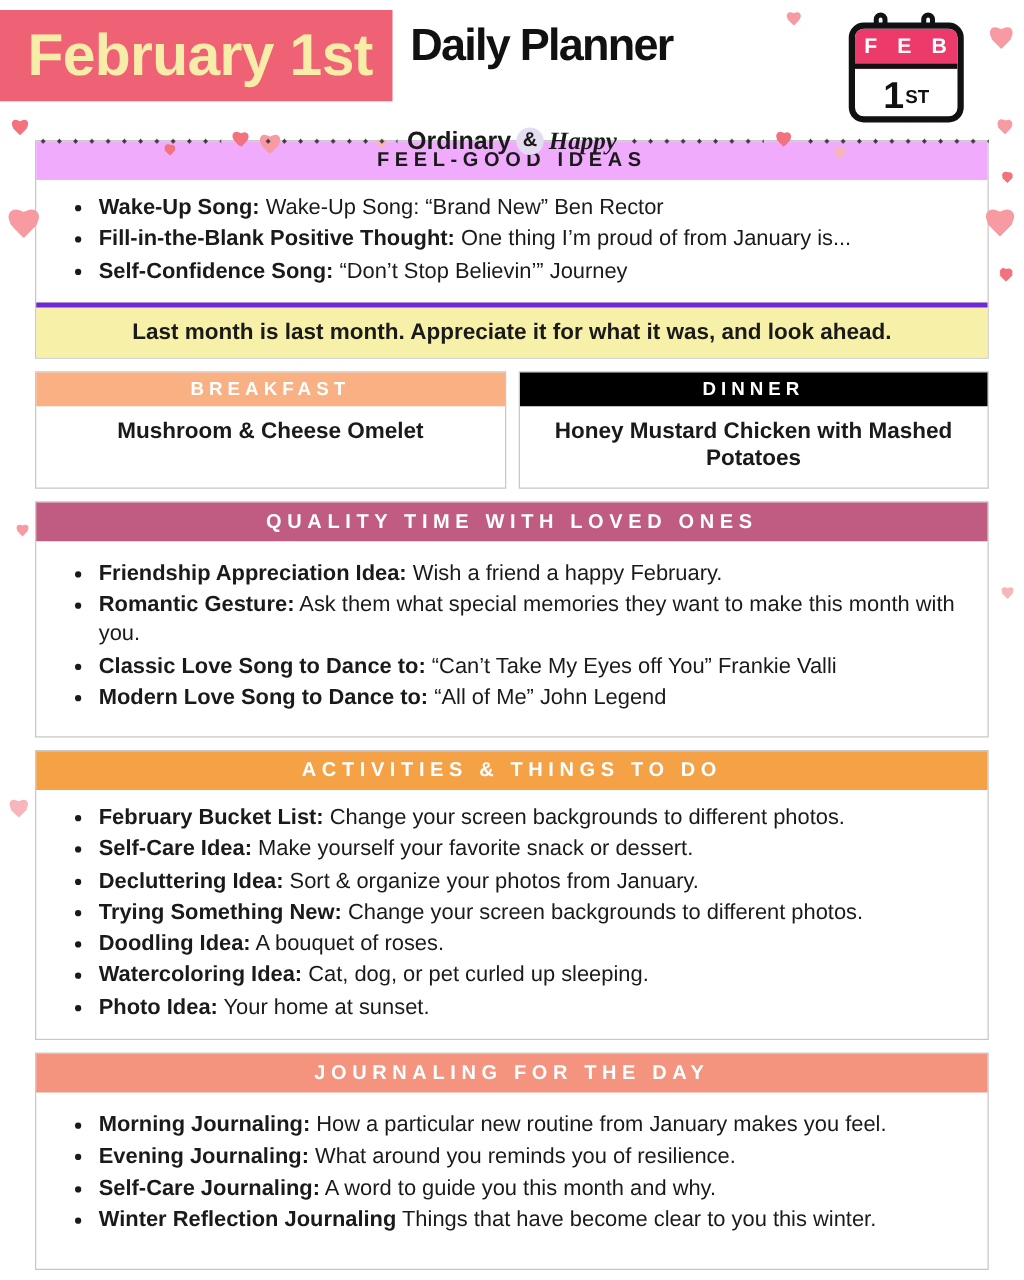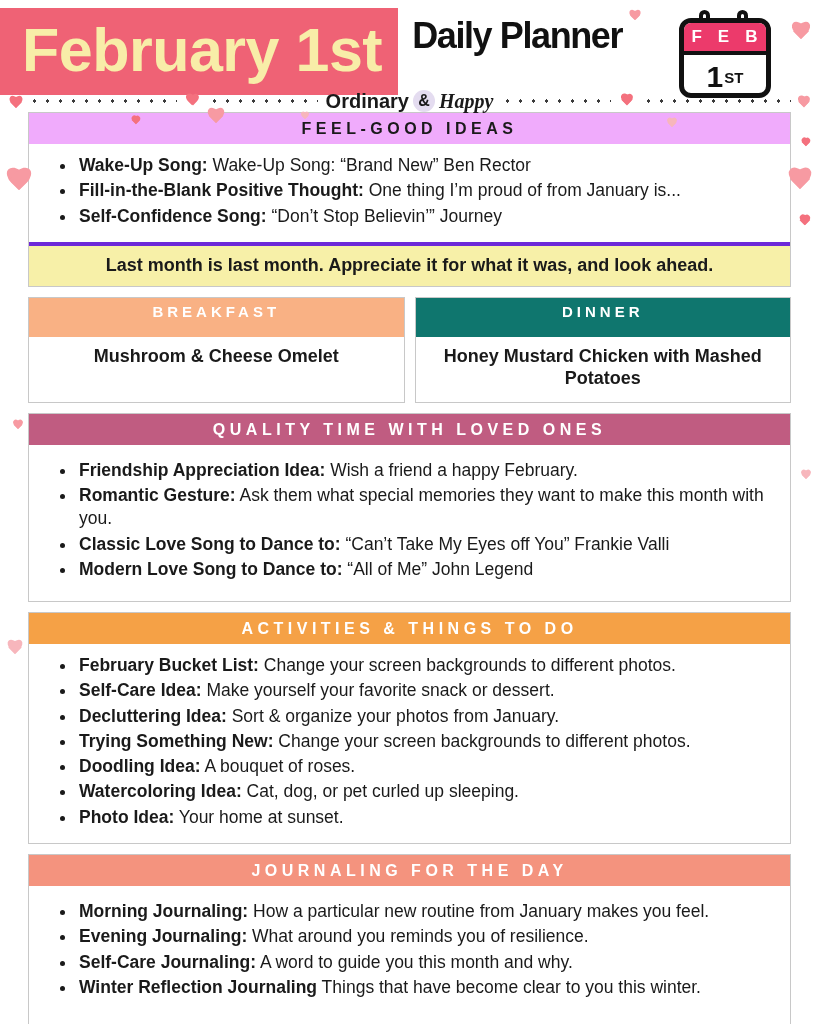--- a/index.html
+++ b/index.html
@@ -59,7 +59,7 @@
   .date-banner {
     background: #EF6275;
     color: #F8EDA8;
-    font-size: 61px;
+    font-size: 47px;
     font-weight: bold;
     letter-spacing: -0.5px;
     line-height: 1;

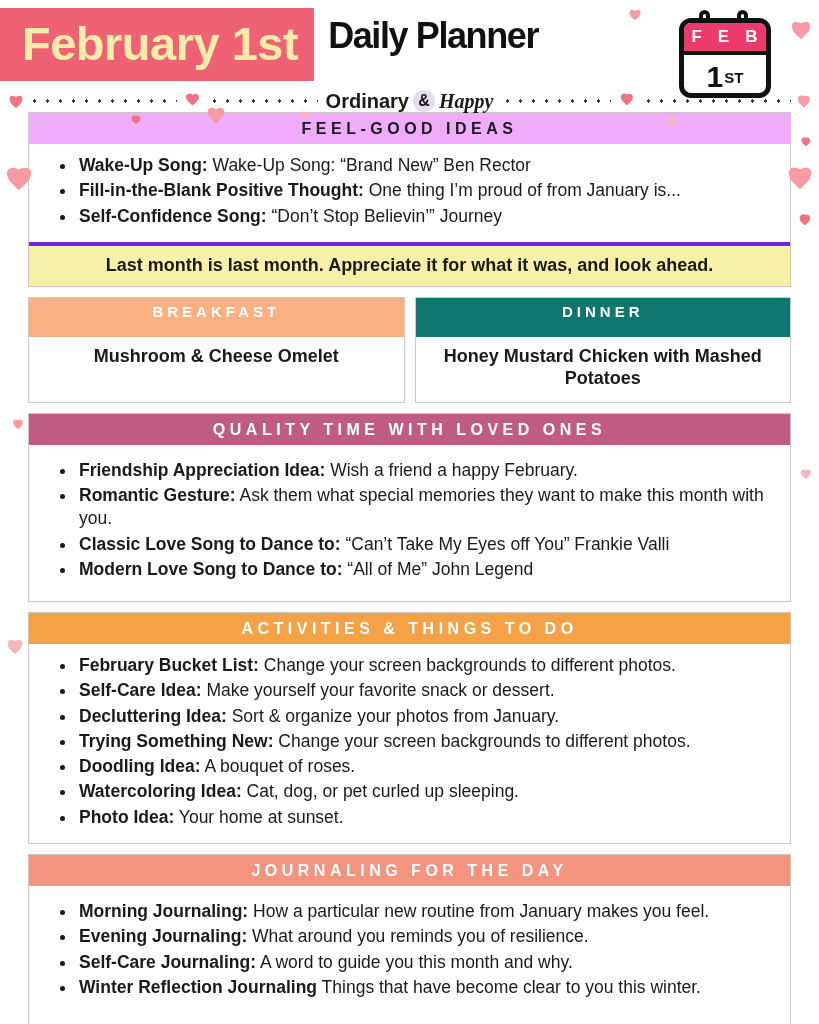--- a/index.html
+++ b/index.html
@@ -143,7 +143,7 @@
     display: flex;
     align-items: center;
     justify-content: center;
-    margin-top: 8px;
+    margin-top: 20px;
   }
   .dots {
     flex: 1;

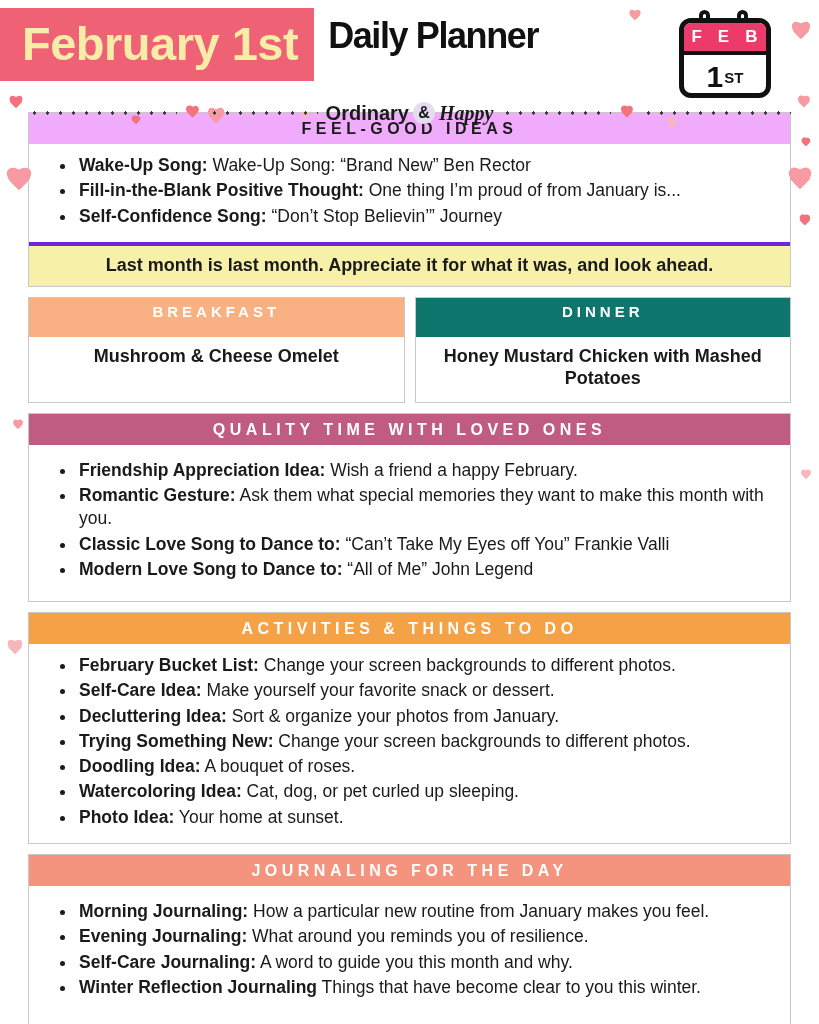--- a/index.html
+++ b/index.html
@@ -251,7 +251,7 @@
     font-weight: bold;
     letter-spacing: 4px;
     color: #fff;
-    padding: 5px 0 17px 0;
+    padding: 5px 0 5px 0;
   }
   .meal-breakfast { background: #F9B184; }
   .meal-lunch     { background: #F4907C; }

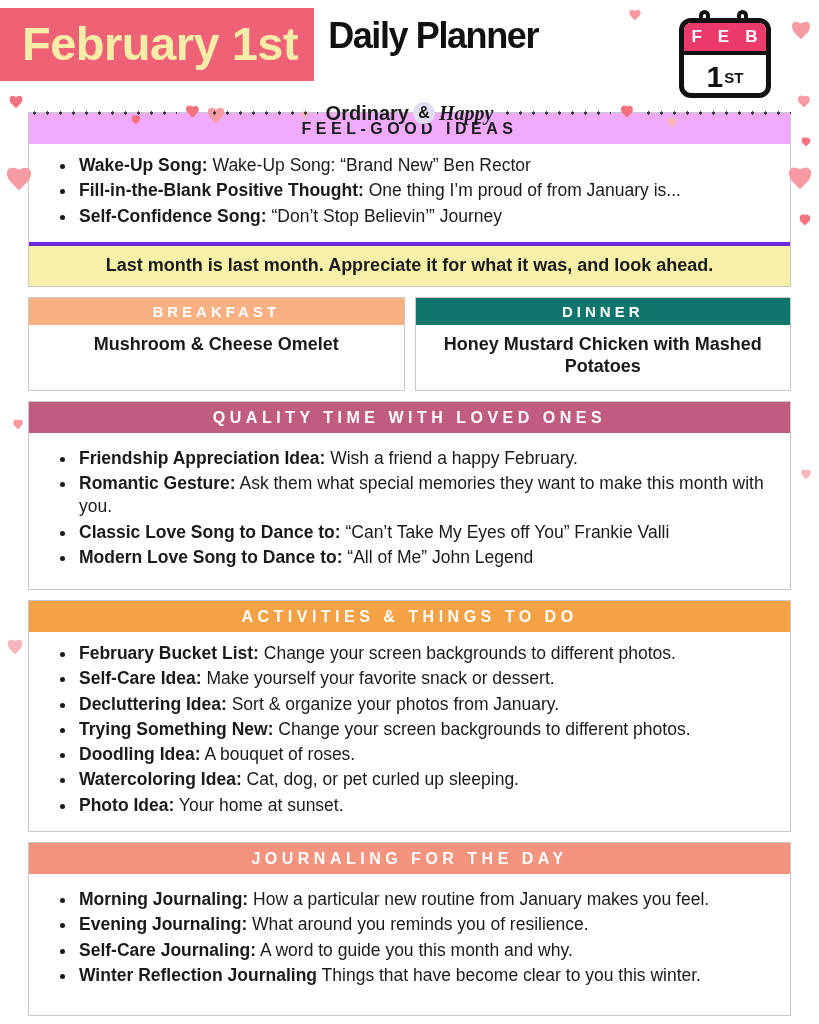--- a/index.html
+++ b/index.html
@@ -255,7 +255,7 @@
   }
   .meal-breakfast { background: #F9B184; }
   .meal-lunch     { background: #F4907C; }
-  .meal-dinner    { background: #0f766e; }
+  .meal-dinner    { background: #000000; }
   .meal-body {
     text-align: center;
     font-size: 18px;

